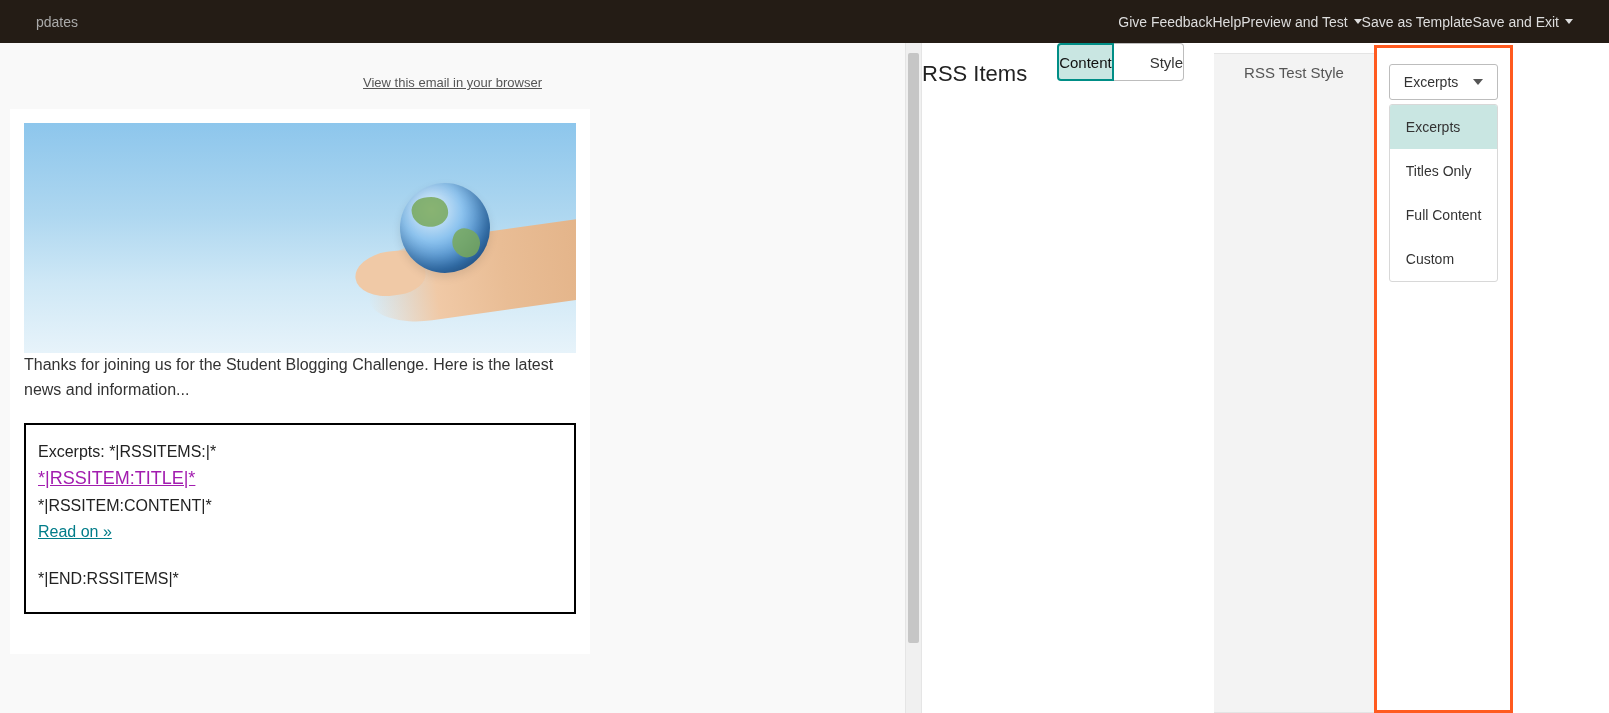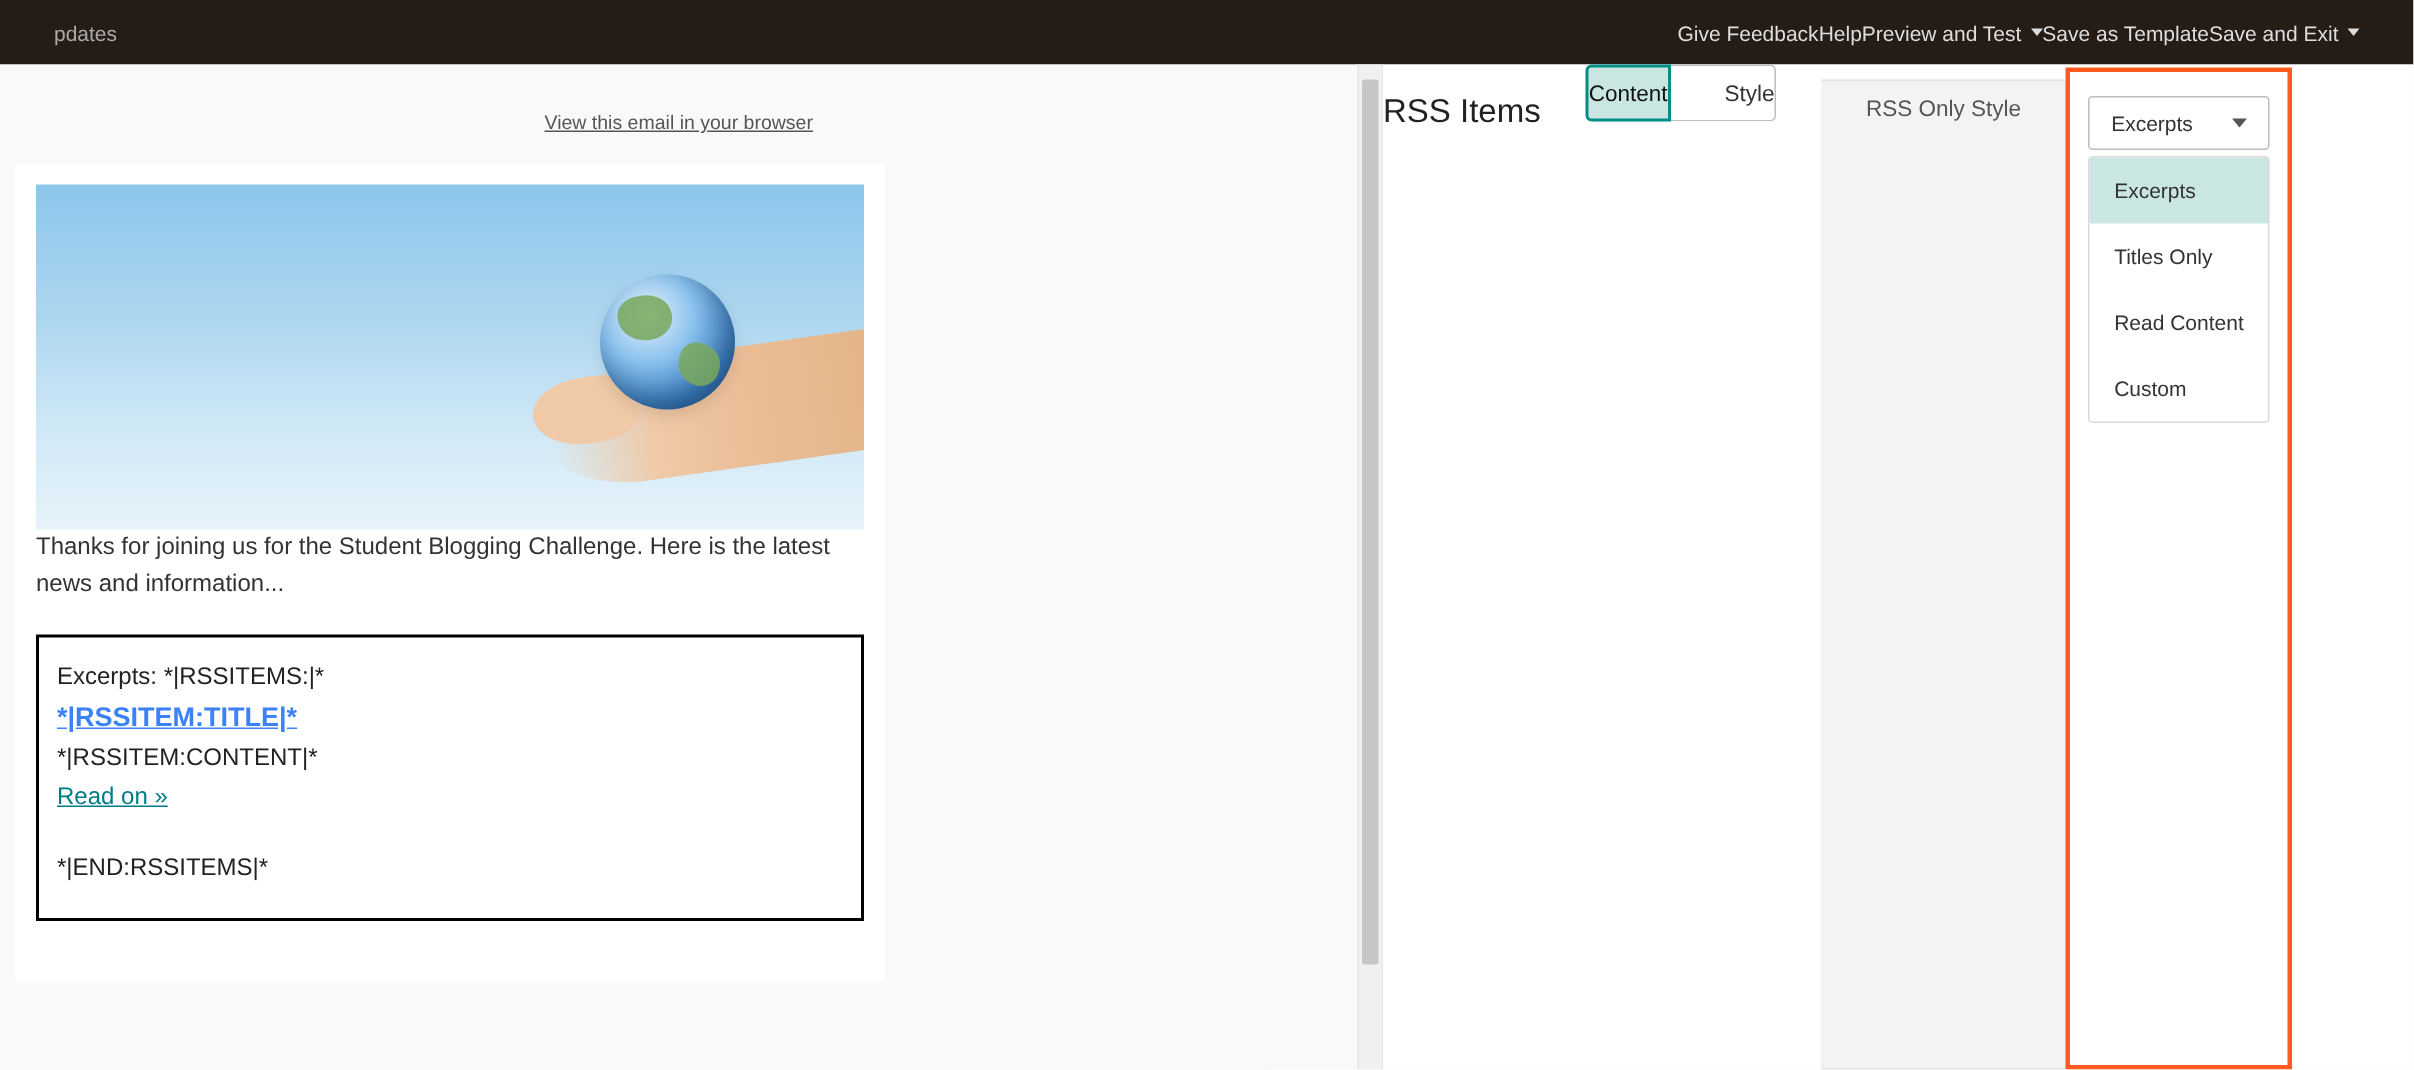--- a/index.html
+++ b/index.html
@@ -182,7 +182,7 @@
       <div class="tab right">Style</div>
     </div>
 
-    <div class="section-head">RSS Only Style</div>
+    <div class="section-head">RSS Test Style</div>
 
     <div class="highlight-box">
       <div class="select">

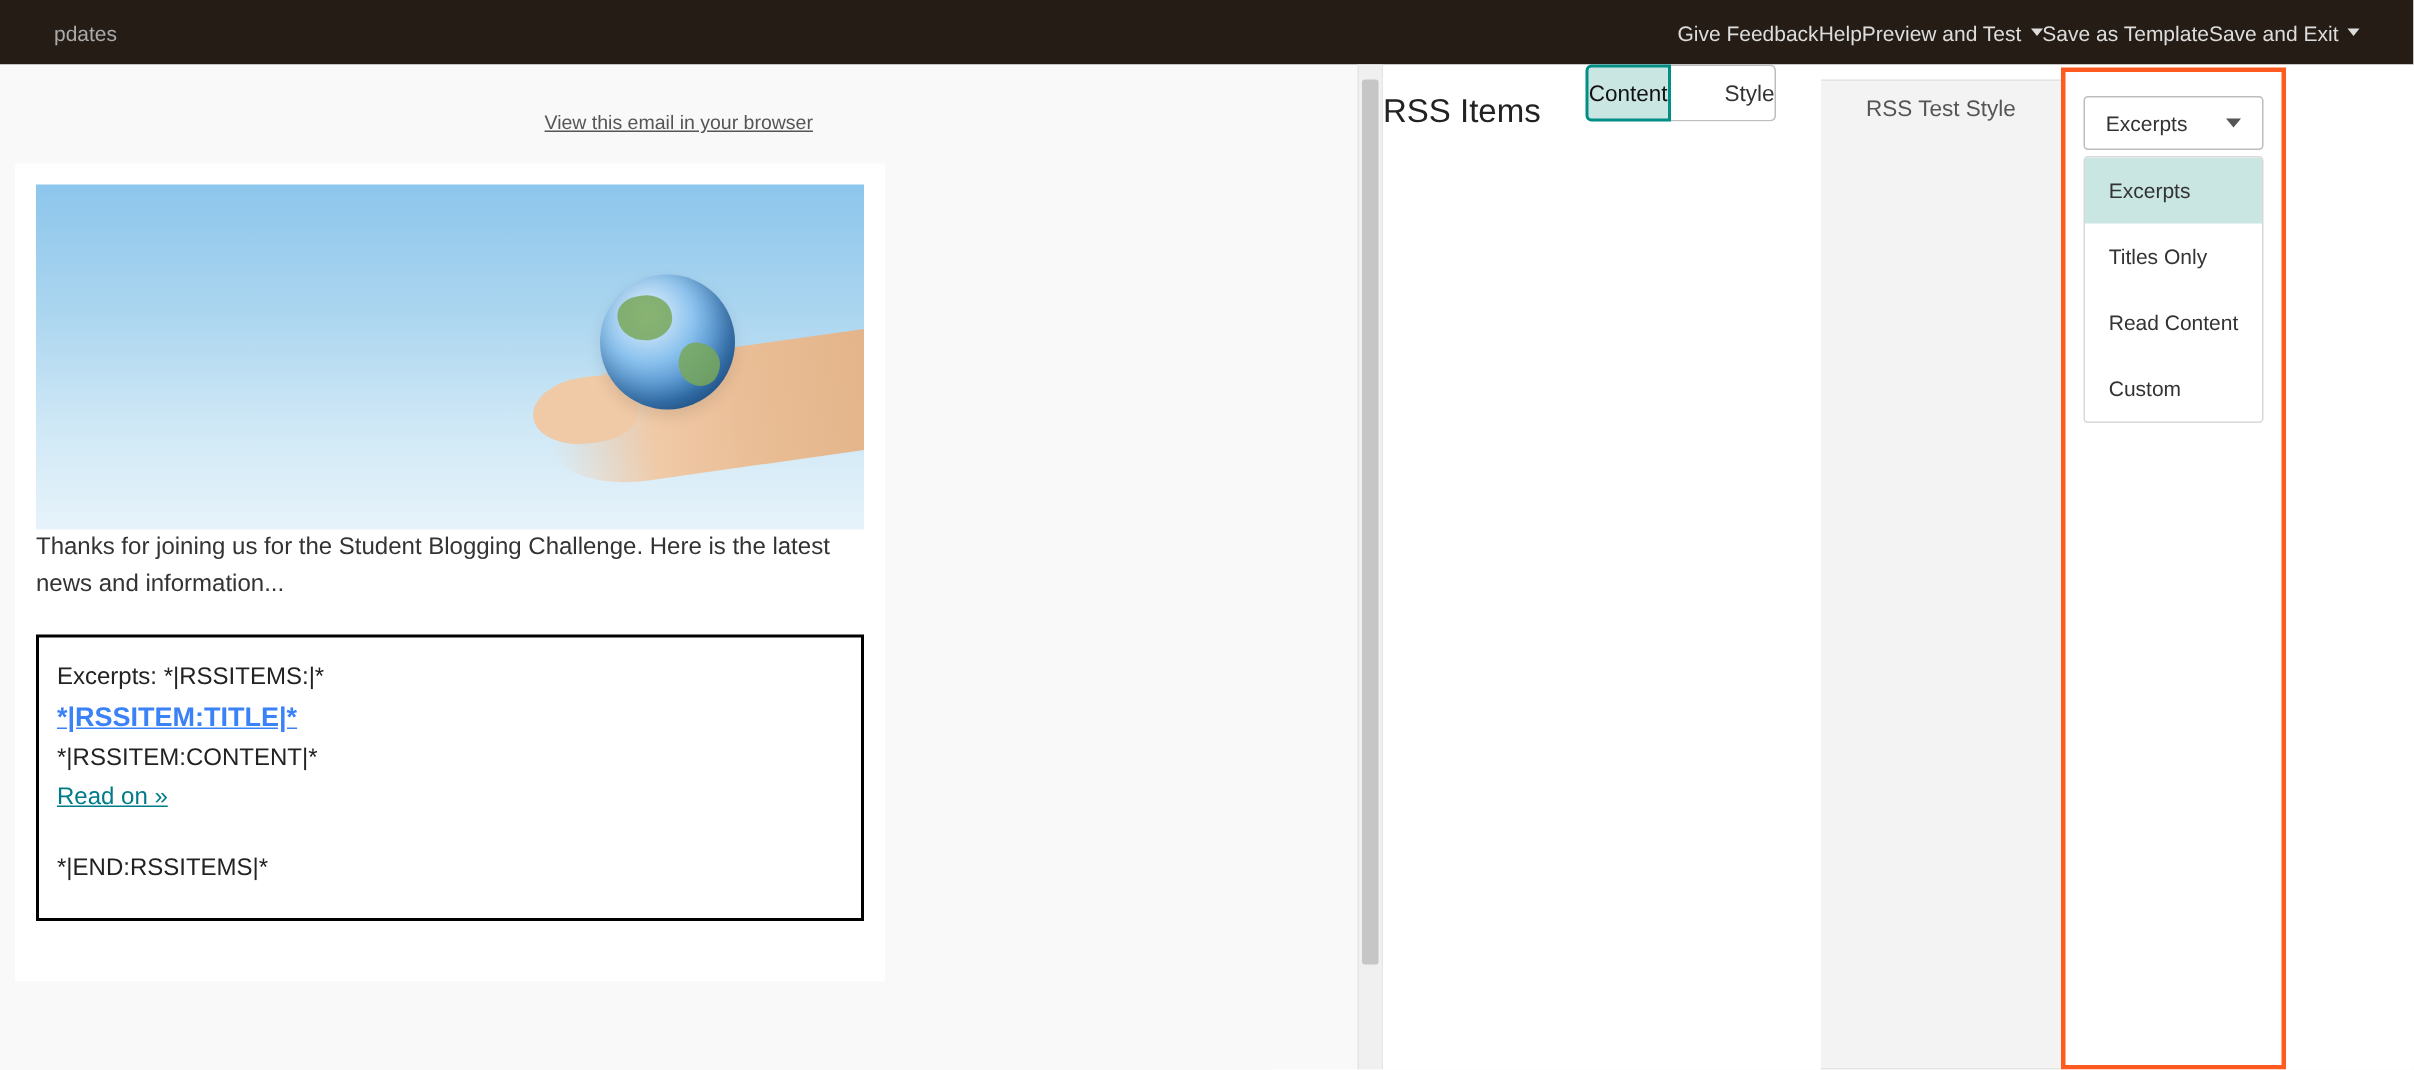--- a/index.html
+++ b/index.html
@@ -192,7 +192,7 @@
       <div class="dropdown">
         <div class="opt selected">Excerpts</div>
         <div class="opt">Titles Only</div>
-        <div class="opt">Read Content</div>
+        <div class="opt">Full Content</div>
         <div class="opt">Custom</div>
       </div>
     </div>

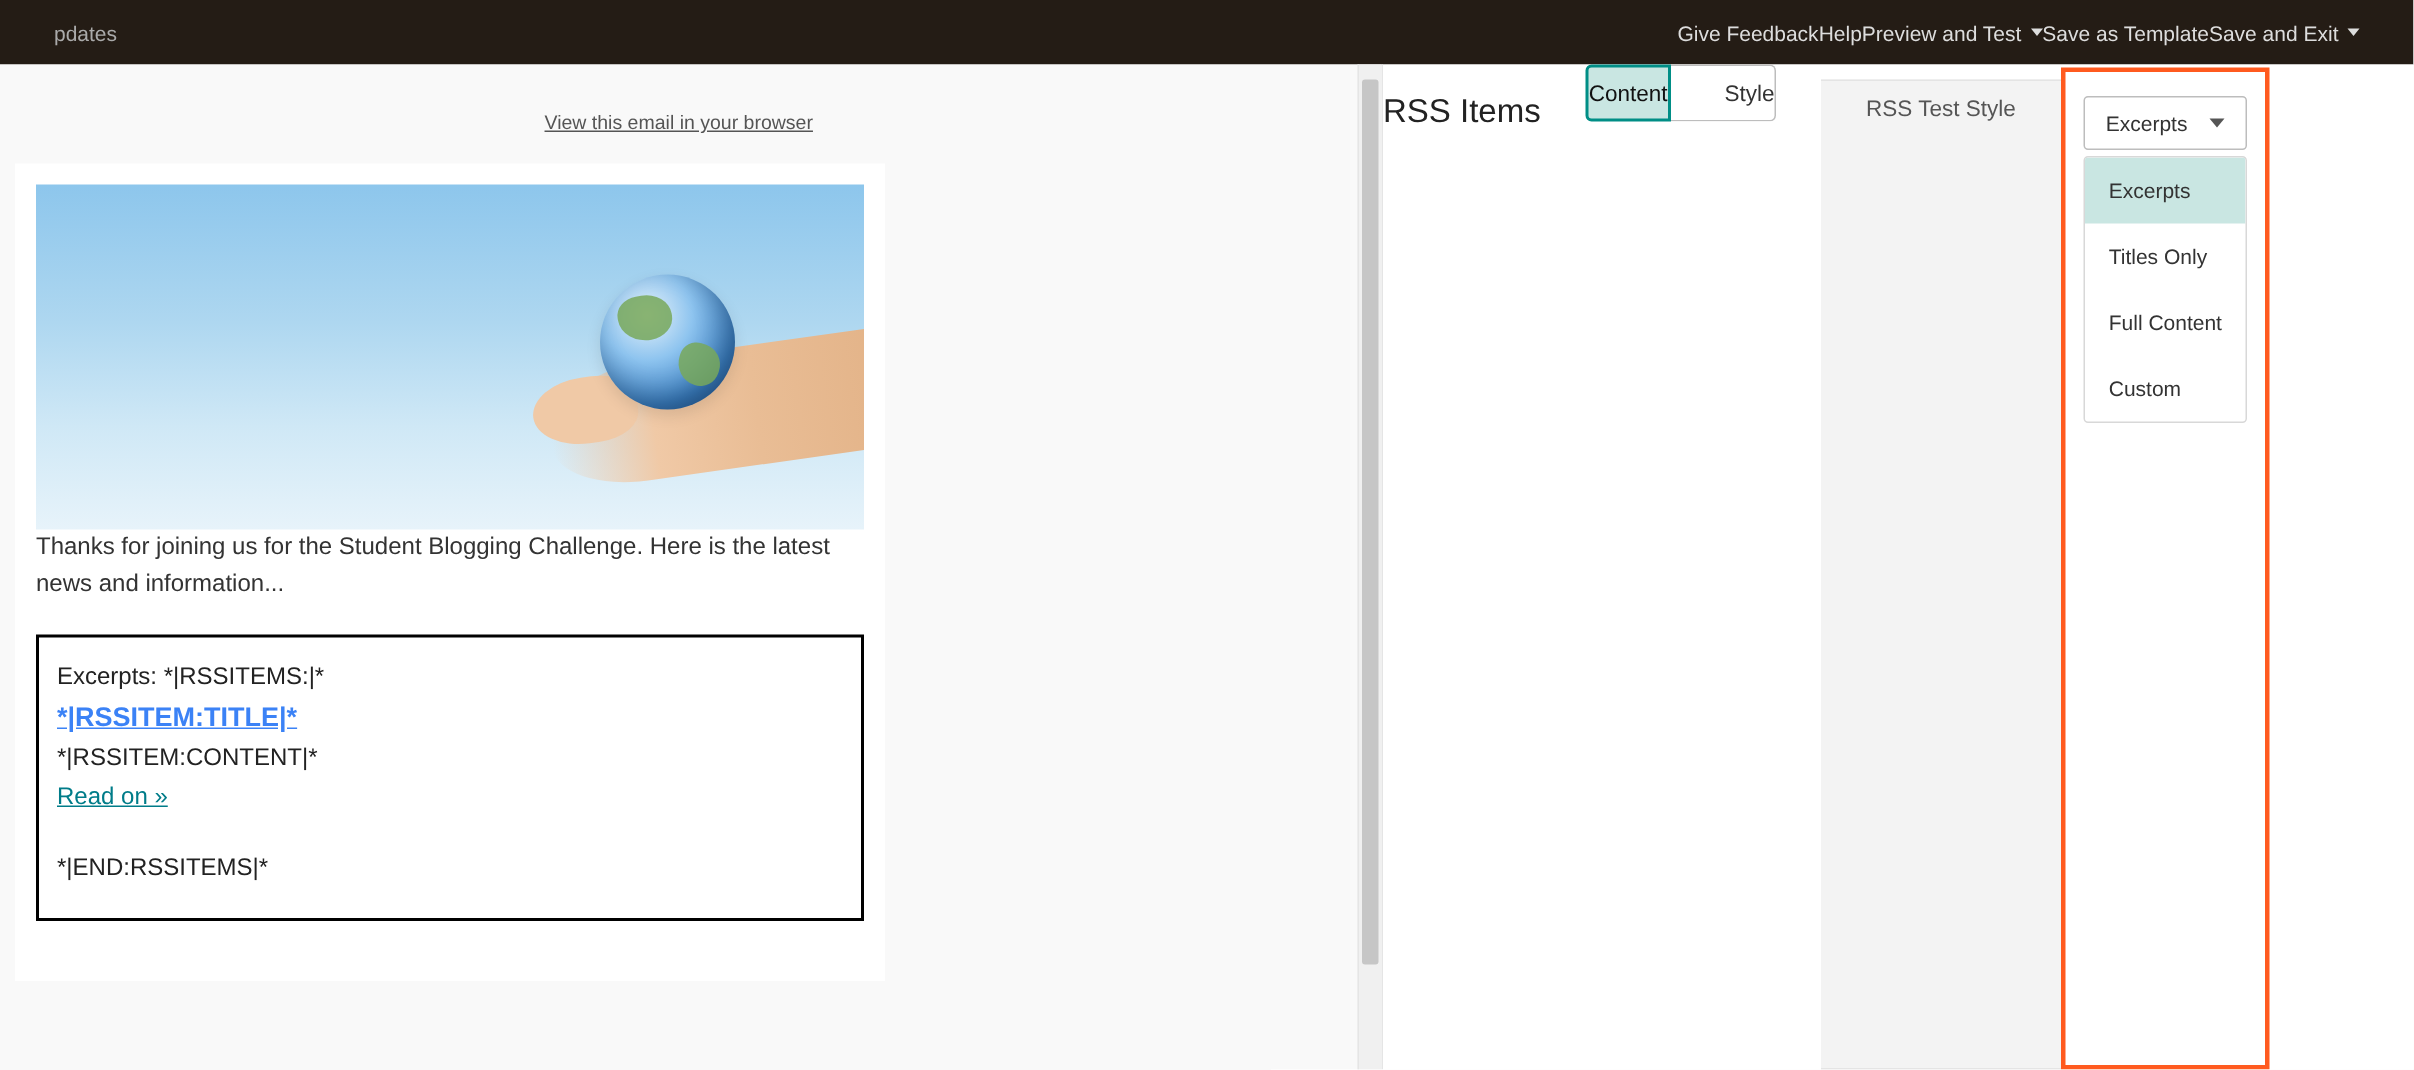--- a/index.html
+++ b/index.html
@@ -73,7 +73,7 @@
     color: #222;
     margin-top: 14px;
   }
-  .rss-title { color: #3b82f6; text-decoration: underline; font-size: 18px; font-weight: 700; }
+  .rss-title { color: #a21caf; text-decoration: underline; font-size: 18px; font-weight: 400; }
   .rss-readon { color: #007c89; text-decoration: underline; }
   .rss-gap { height: 22px; }
 

